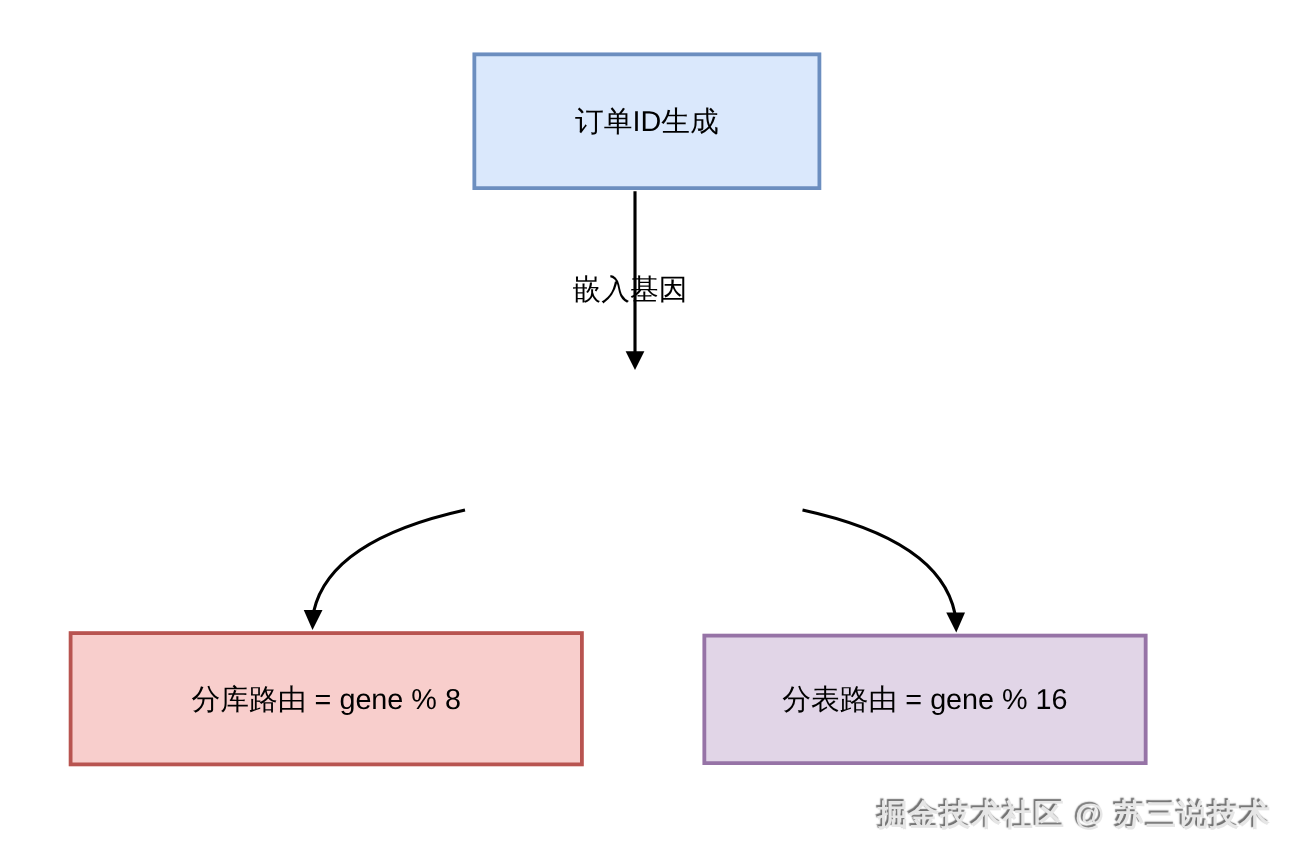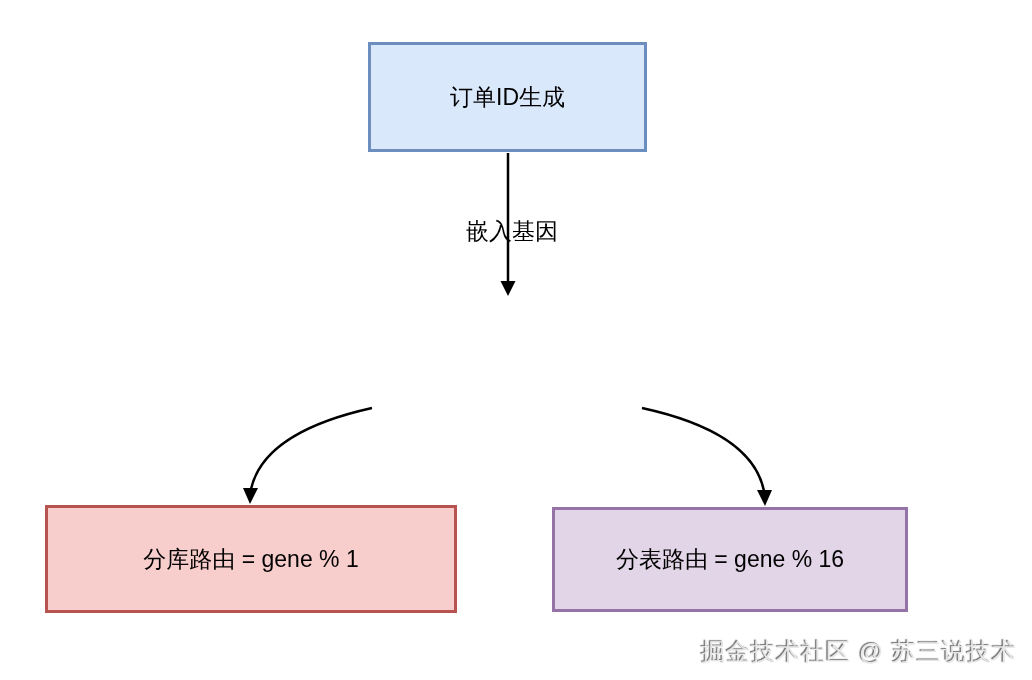--- a/index.html
+++ b/index.html
@@ -34,6 +34,7 @@
     color: #000000;
     text-align: center;
     white-space: nowrap;
+    margin-left: 10px;
   }
   .node-order   { left: 368px; top: 42px;  width: 279px; height: 110px; }
   .node-gene    { left: 353px; top: 297px; width: 305px; height: 108px; }

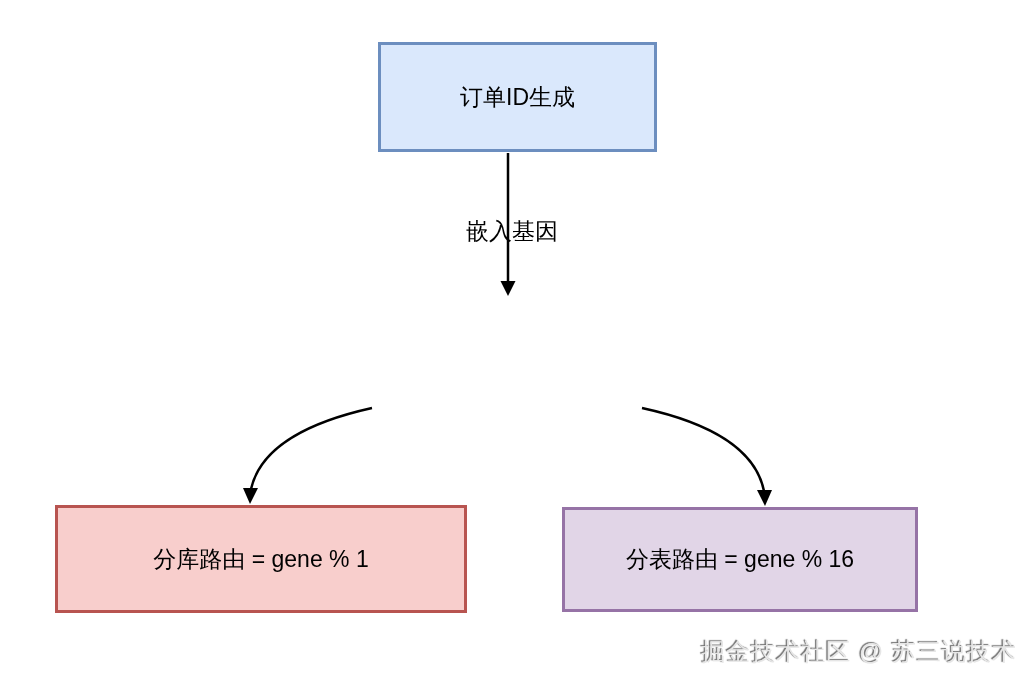--- a/index.html
+++ b/index.html
@@ -45,7 +45,7 @@
     left: 458px;
     top: 216px;
     width: 100px;
-    text-align: right;
+    text-align: left;
     font-size: 23px;
     color: #000000;
     white-space: nowrap;

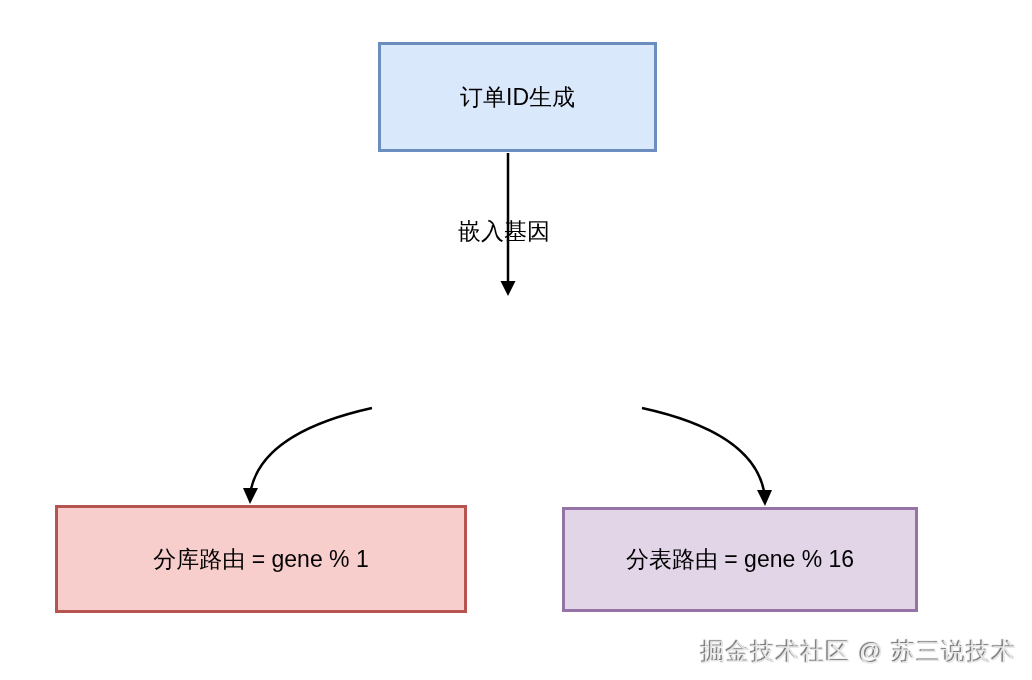--- a/index.html
+++ b/index.html
@@ -93,7 +93,7 @@
 
 
   <div class="node node-db" style="background: rgb(248, 206, 204); border-color: rgb(184, 84, 80);">
-    <span>分库路由 = gene % 1</span>
+    <span>分库路由 = gene % 8</span>
   </div>
 
   <div class="node node-table" style="background: rgb(225, 213, 231); border-color: rgb(150, 115, 166);">

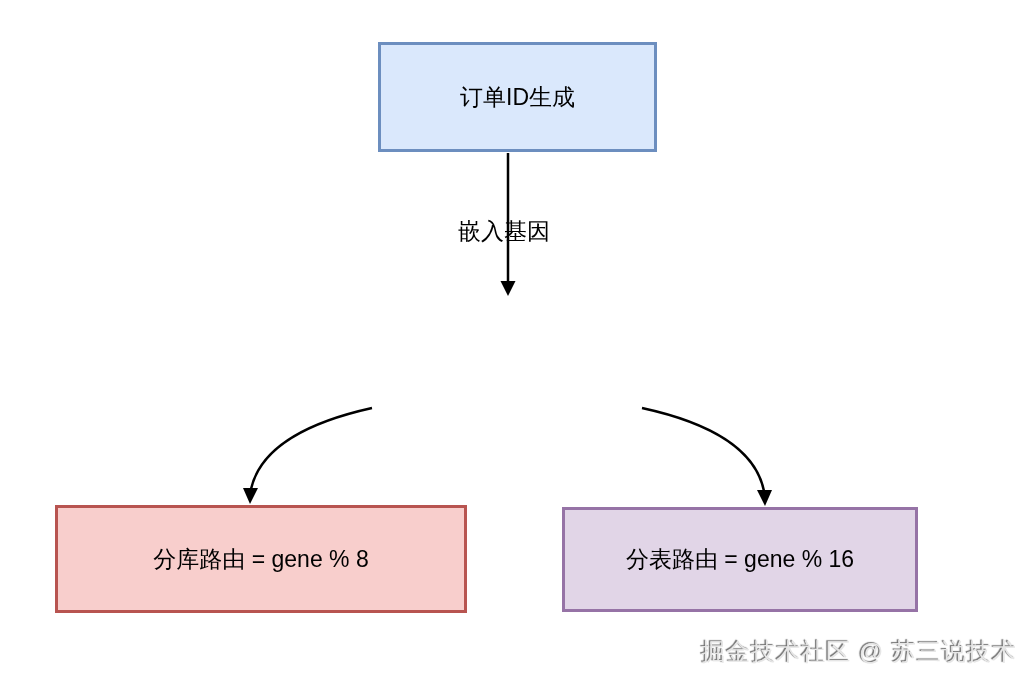--- a/index.html
+++ b/index.html
@@ -55,7 +55,7 @@
     right: 15px;
     bottom: 12px;
     font-size: 24px;
-    font-weight: normal;
+    font-weight: bold;
     letter-spacing: 1px;
     color: #e6e6e6;
     text-shadow: -1.5px -1.5px 1px #6f6f6f, 1.5px 1.5px 1px #ffffff;

